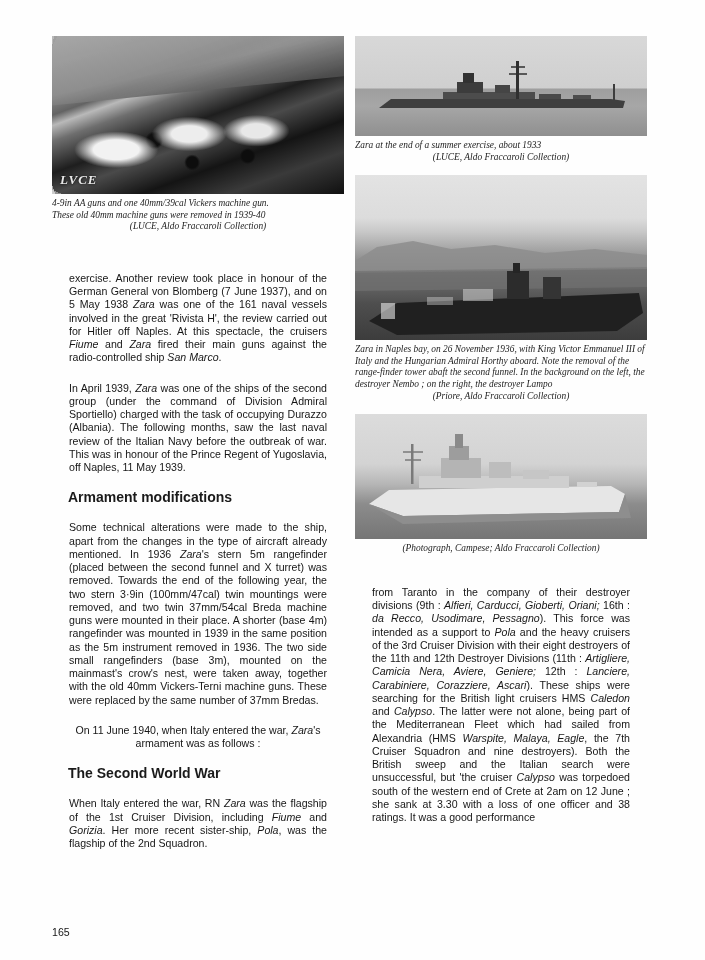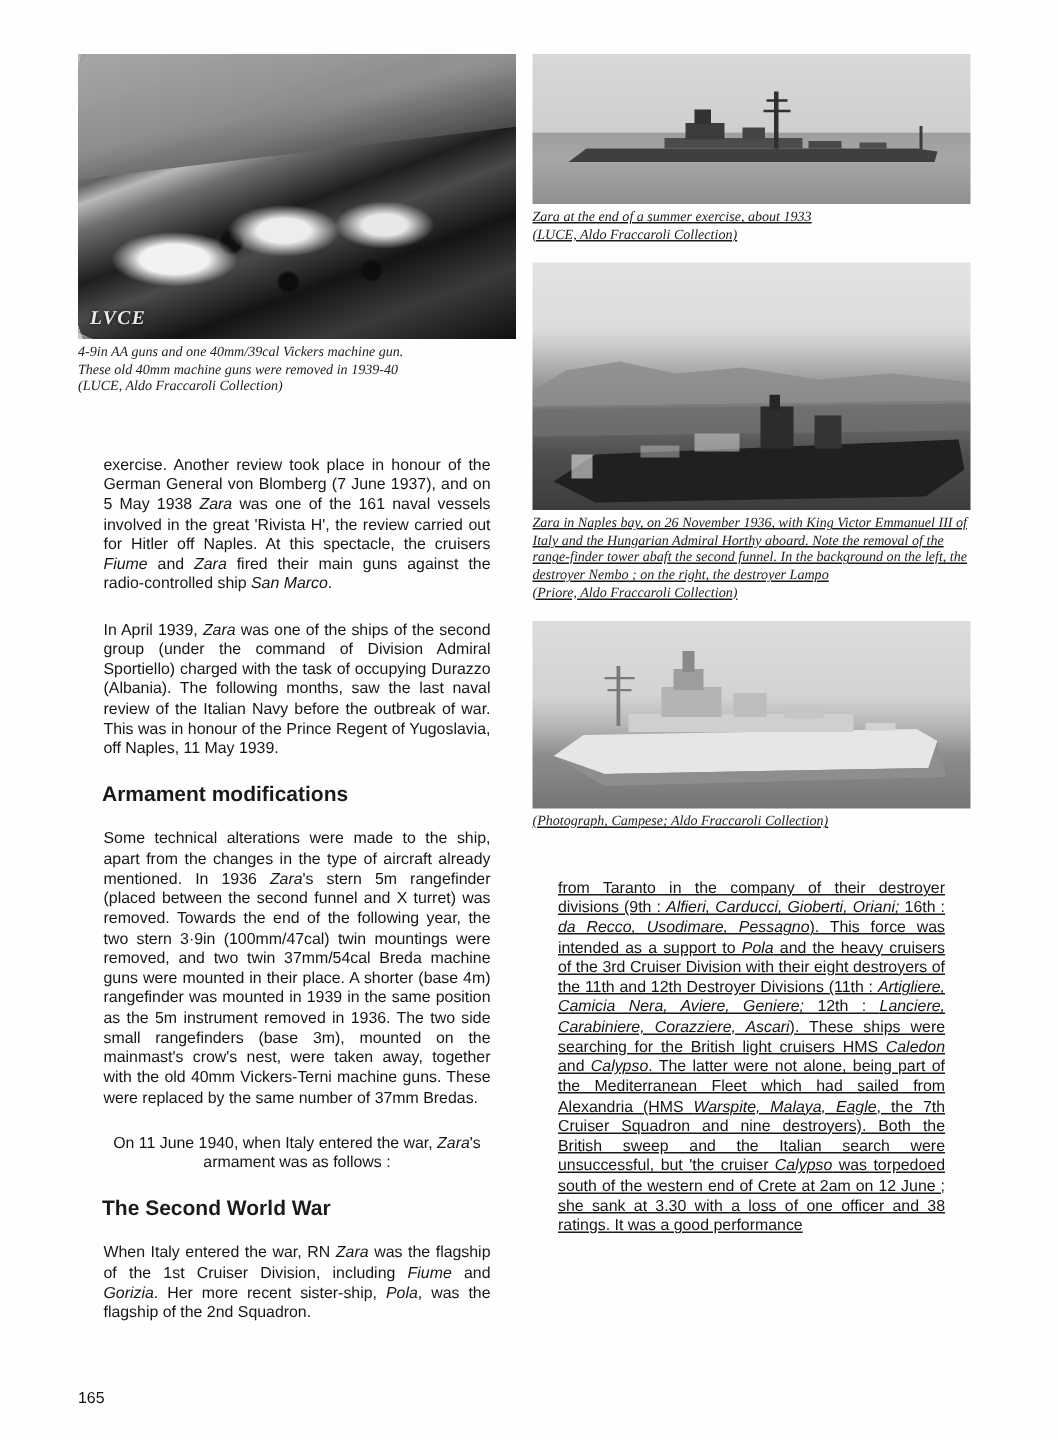--- a/index.html
+++ b/index.html
@@ -28,7 +28,7 @@
     width: 292px;
   }
   .col-left  { left: 52px; }
-  .col-right { left: 355px; text-decoration: underline; }
+  .col-right { left: 355px; }
 
   
   .photo {

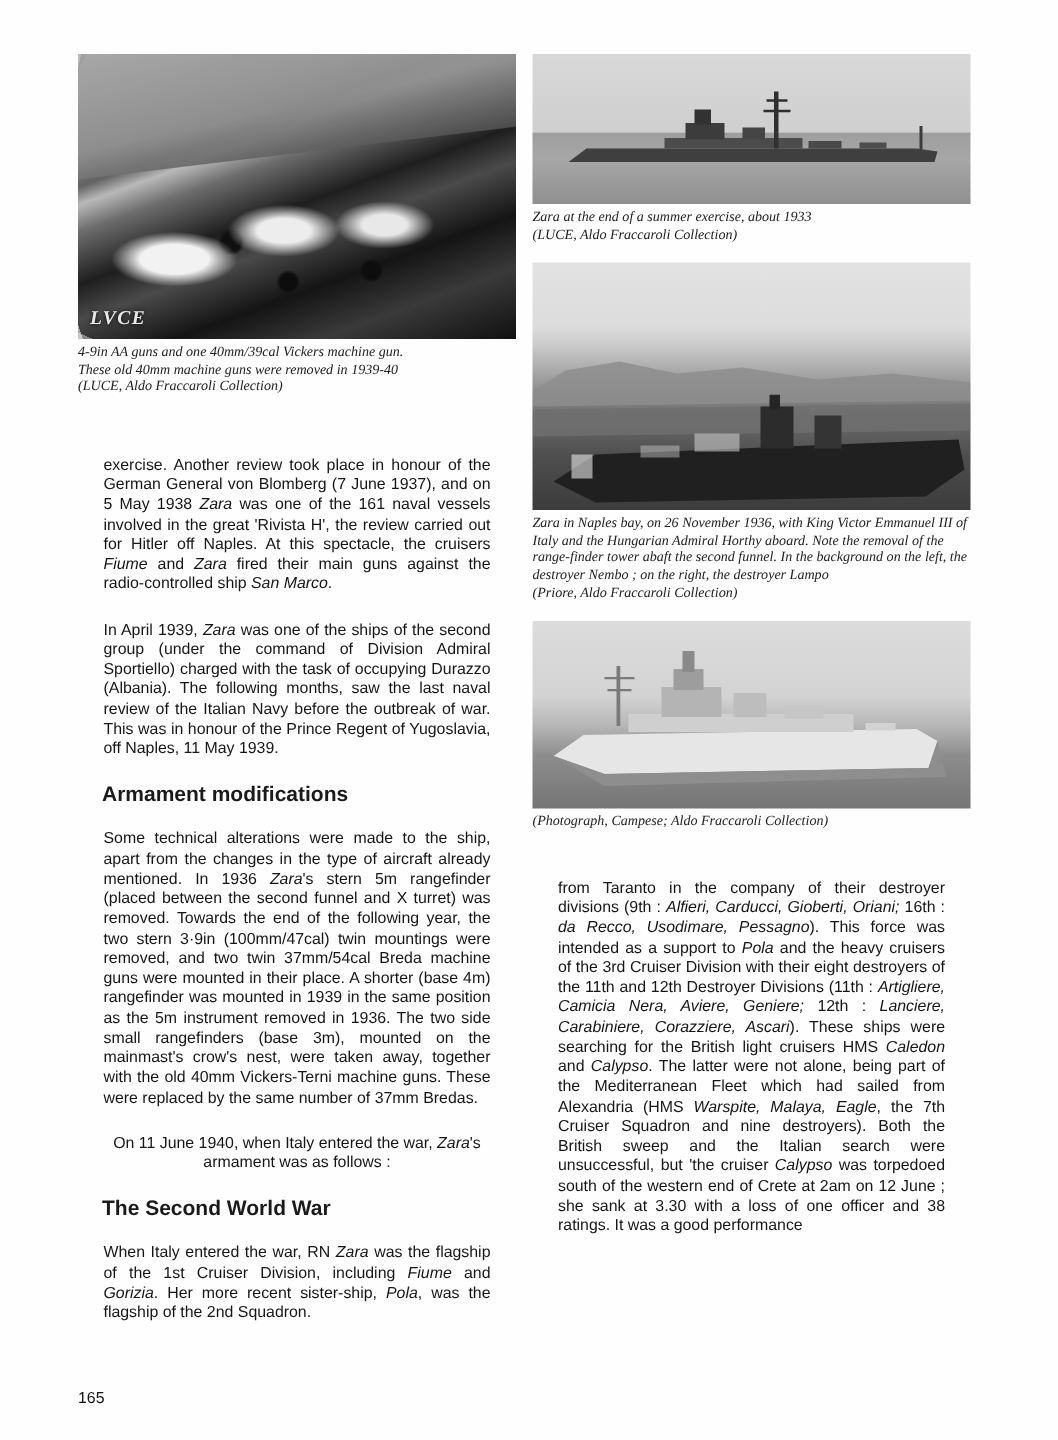--- a/index.html
+++ b/index.html
@@ -114,7 +114,7 @@
   }
   .caption .credit {
     display: block;
-    text-align: left;
+    text-align: center;
   }
 
   

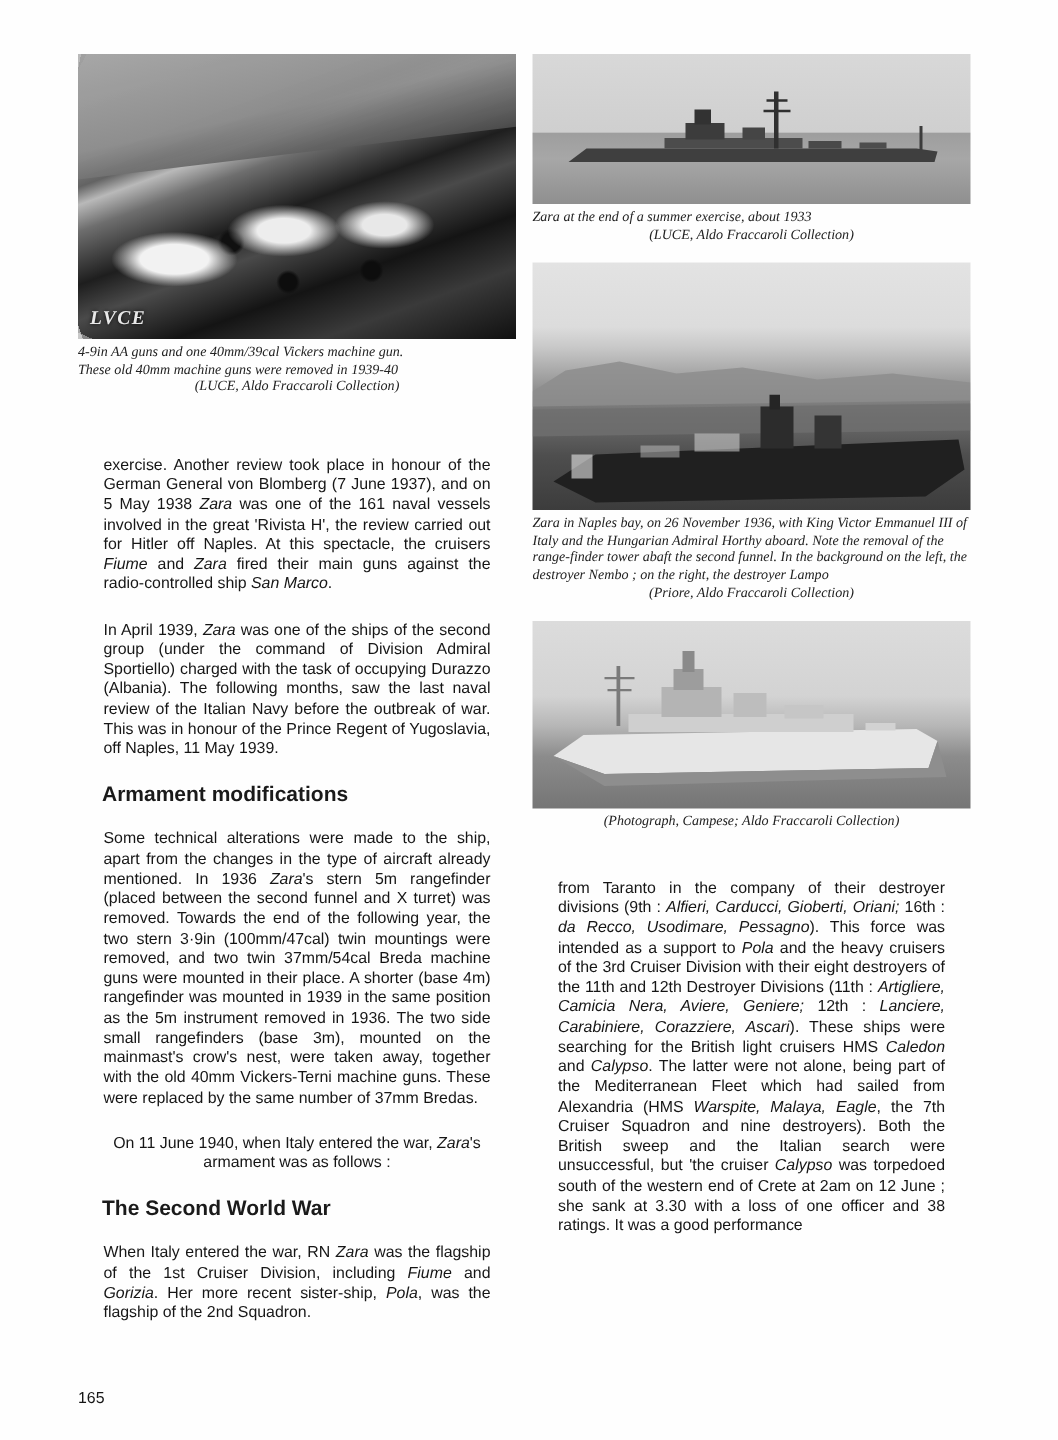--- a/index.html
+++ b/index.html
@@ -47,7 +47,7 @@
 
   
   #photo-aa-guns {
-    height: 190px;
+    height: 158px;
     background:
       radial-gradient(ellipse 60px 26px at 22% 72%, #f2f2f2 0%, #f2f2f2 38%, rgba(0,0,0,0) 70%),
       radial-gradient(ellipse 52px 24px at 47% 62%, #ededed 0%, #ededed 34%, rgba(0,0,0,0) 72%),

